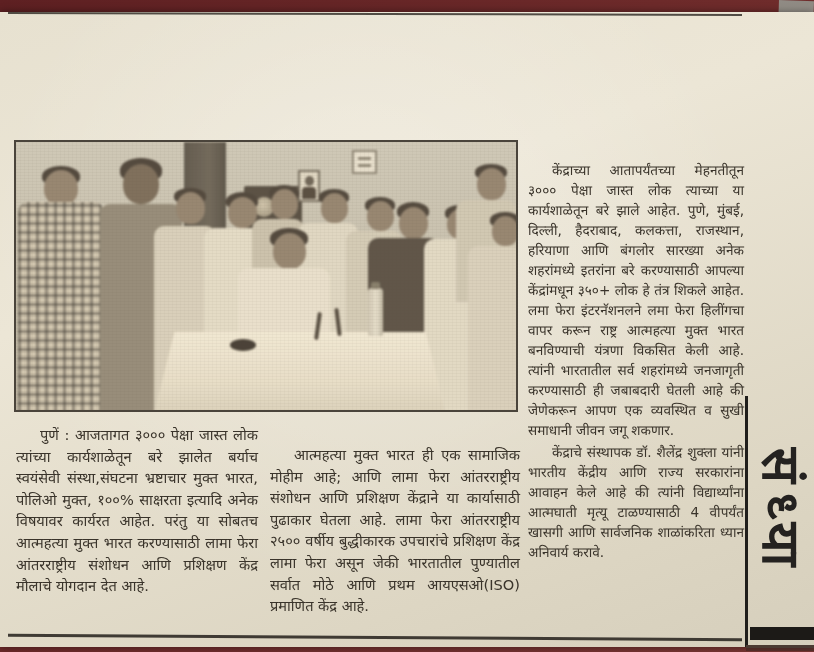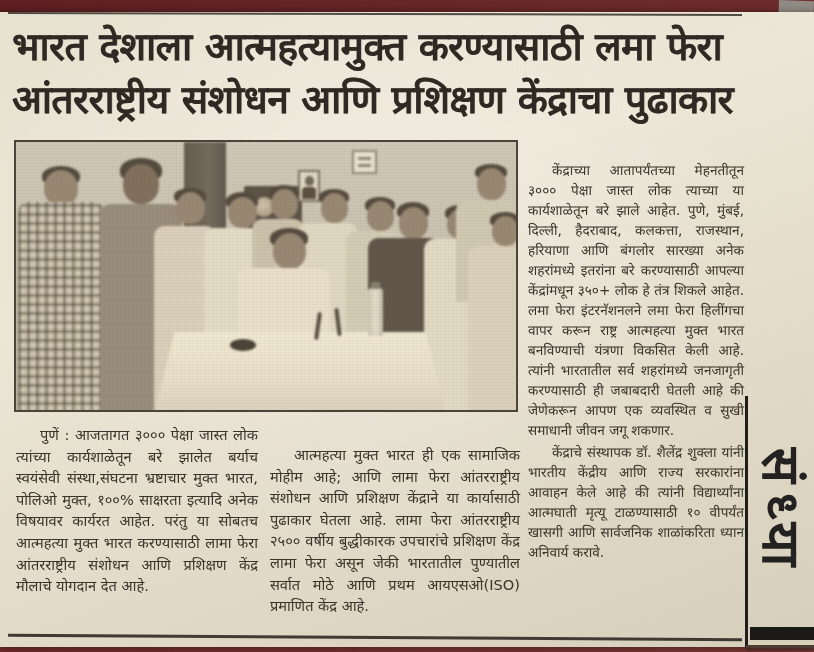--- a/index.html
+++ b/index.html
@@ -99,10 +99,6 @@
 
     <div class="top-rule"></div>
 
-    <div class="headline">
-      <div class="hl">भारत देशाला आत्महत्यामुक्त करण्यासाठी लमा फेरा</div>
-      <div class="hl">आंतरराष्ट्रीय संशोधन आणि प्रशिक्षण केंद्राचा पुढाकार</div>
-    </div>
 
     <div class="photo">
       <div class="scene">

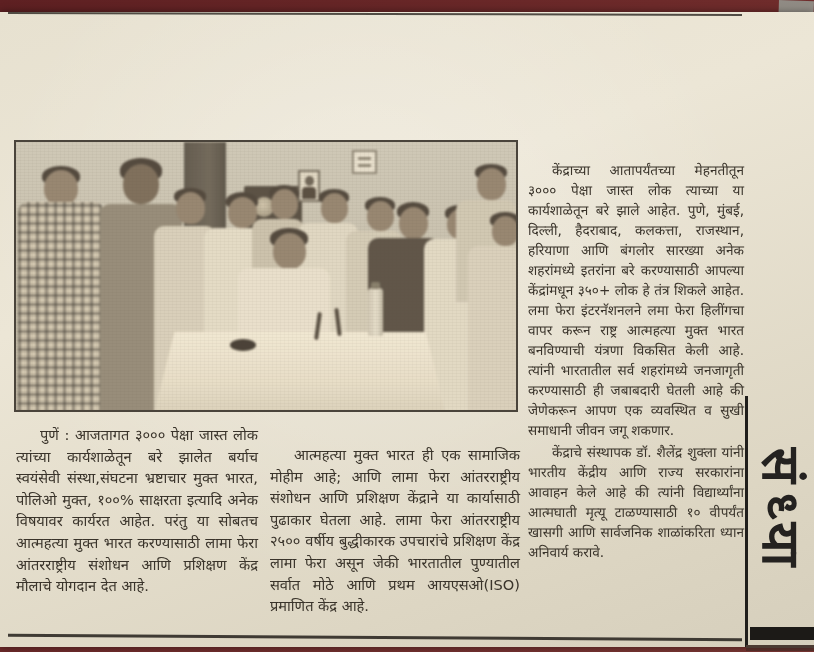--- a/index.html
+++ b/index.html
@@ -193,7 +193,7 @@
 
     <div class="bodycol col-right">
       <p>केंद्राच्या आतापर्यंतच्या मेहनतीतून ३००० पेक्षा जास्त लोक त्याच्या या कार्यशाळेतून बरे झाले आहेत. पुणे, मुंबई, दिल्ली, हैदराबाद, कलकत्ता, राजस्थान, हरियाणा आणि बंगलोर सारख्या अनेक शहरांमध्ये इतरांना बरे करण्यासाठी आपल्या केंद्रांमधून ३५०+ लोक हे तंत्र शिकले आहेत. लमा फेरा इंटरनॅशनलने लमा फेरा हिलींगचा वापर करून राष्ट्र आत्महत्या मुक्त भारत बनविण्याची यंत्रणा विकसित केली आहे. त्यांनी भारतातील सर्व शहरांमध्ये जनजागृती करण्यासाठी ही जबाबदारी घेतली आहे की जेणेकरून आपण एक व्यवस्थित व सुखी समाधानी जीवन जगू शकणार.</p>
-      <p>केंद्राचे संस्थापक डॉ. शैलेंद्र शुक्ला यांनी भारतीय केंद्रीय आणि राज्य सरकारांना आवाहन केले आहे की त्यांनी विद्यार्थ्यांना आत्मघाती मृत्यू टाळण्यासाठी १० वीपर्यंत खासगी आणि सार्वजनिक शाळांकरिता ध्यान अनिवार्य करावे.</p>
+      <p>केंद्राचे संस्थापक डॉ. शैलेंद्र शुक्ला यांनी भारतीय केंद्रीय आणि राज्य सरकारांना आवाहन केले आहे की त्यांनी विद्यार्थ्यांना आत्मघाती मृत्यू टाळण्यासाठी 4 वीपर्यंत खासगी आणि सार्वजनिक शाळांकरिता ध्यान अनिवार्य करावे.</p>
     </div>
 
     <div class="bodycol col-left">

